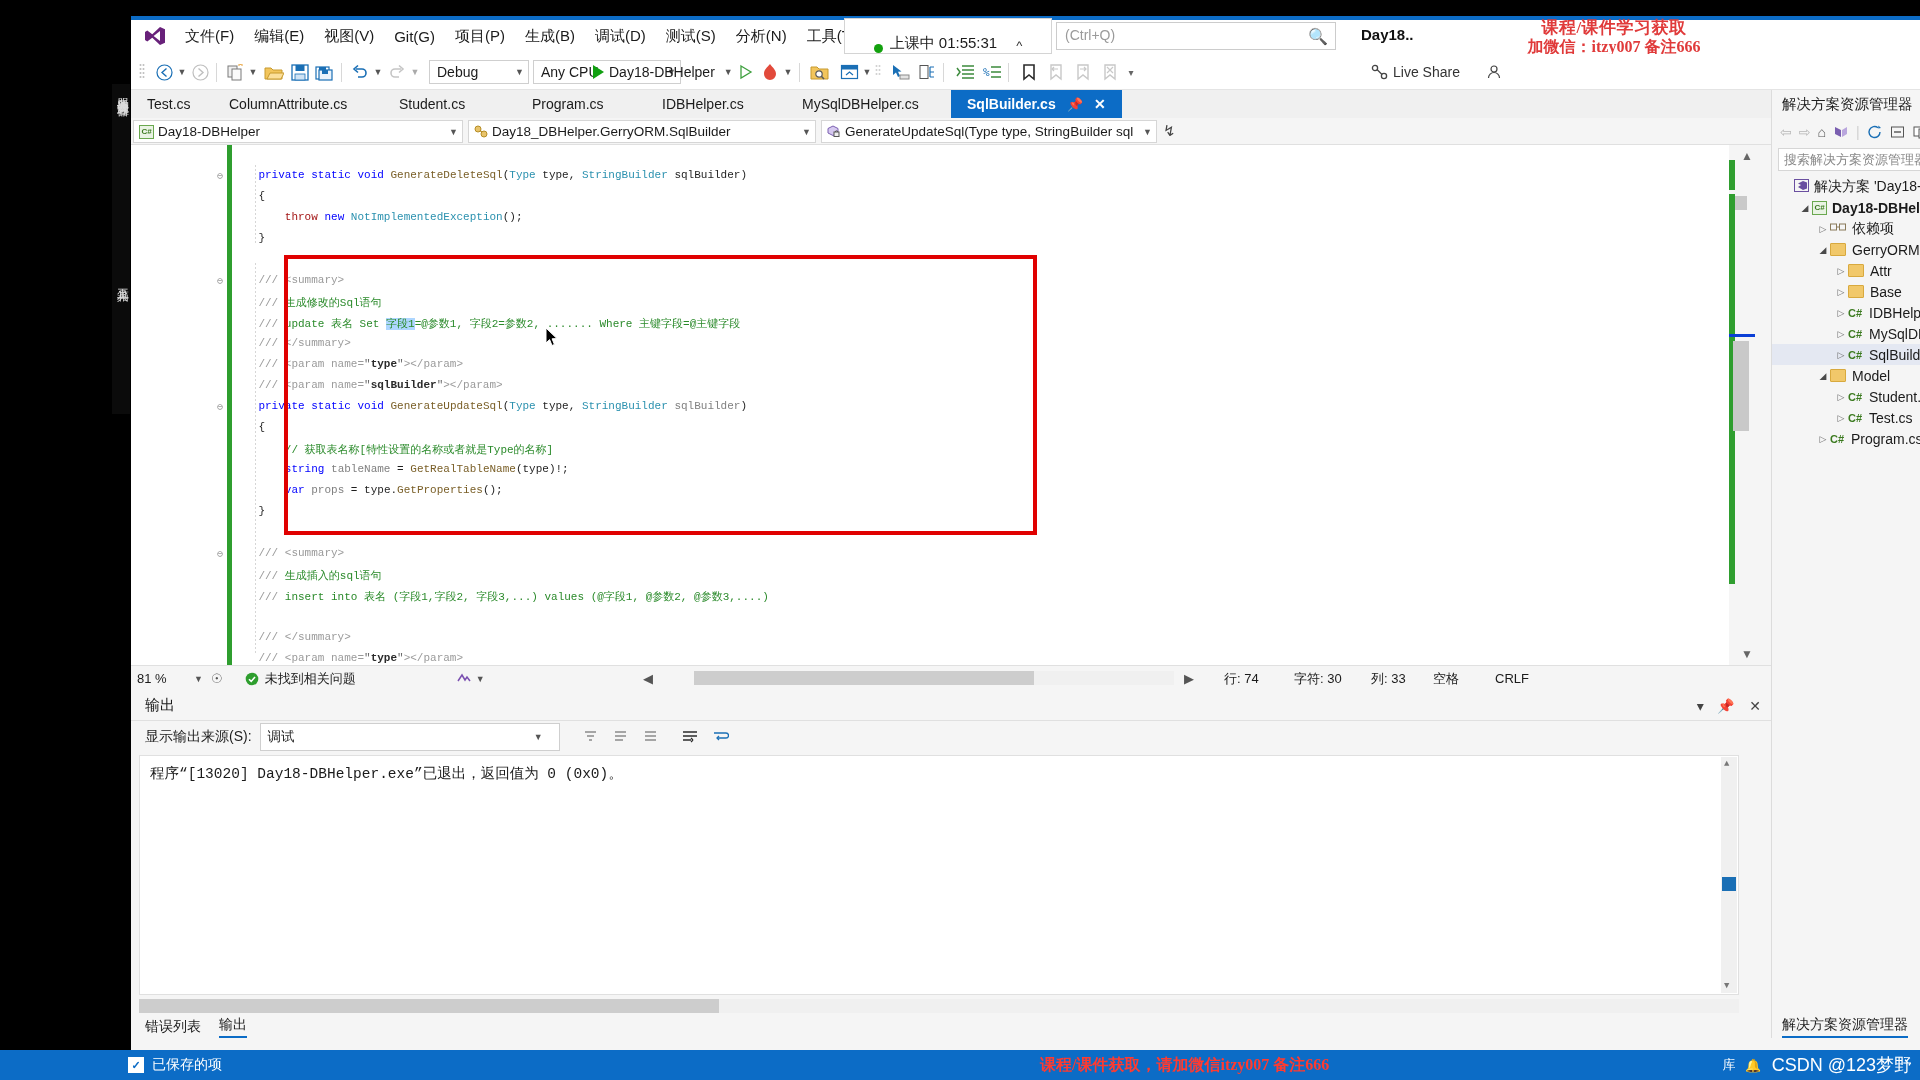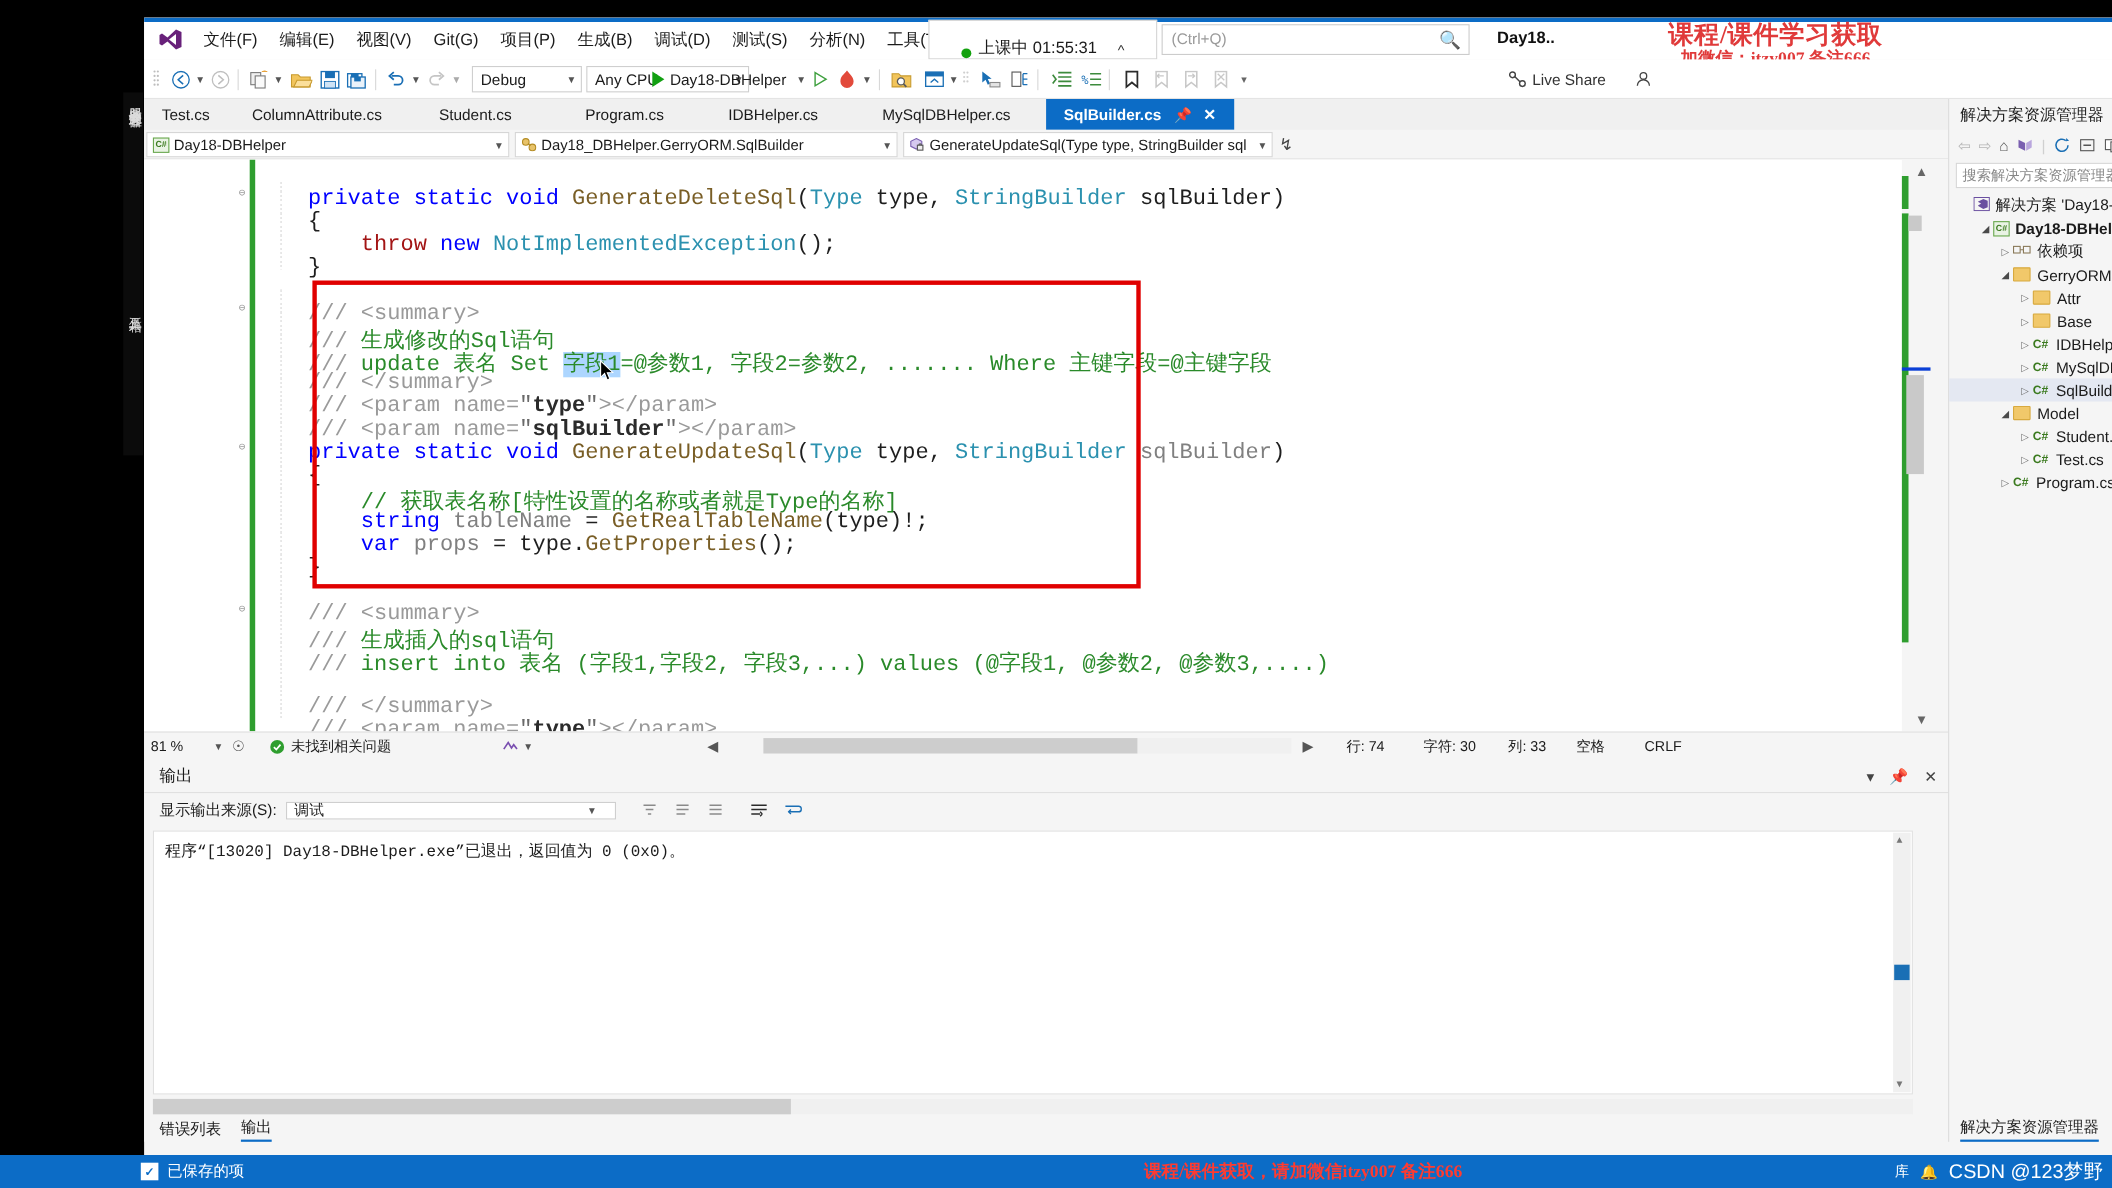--- a/index.html
+++ b/index.html
@@ -37,7 +37,7 @@
   .projname { position:absolute; left:1230px; top:10px; font-weight:bold; font-size:15px; color:#111; }
 
   .adtext { position:absolute; left:1318px; top:2px; width:330px; text-align:center; color:#e03a3a; font-weight:bold; line-height:1.18; }
-  .adtext .l1 { font-size:23px; font-family:"Liberation Serif", serif; letter-spacing:.5px;}
+  .adtext .l1 { font-size:17px; font-family:"Liberation Serif", serif; letter-spacing:.5px;}
   .adtext .l2 { font-size:16px; font-family:"Liberation Serif", serif;}
 
   

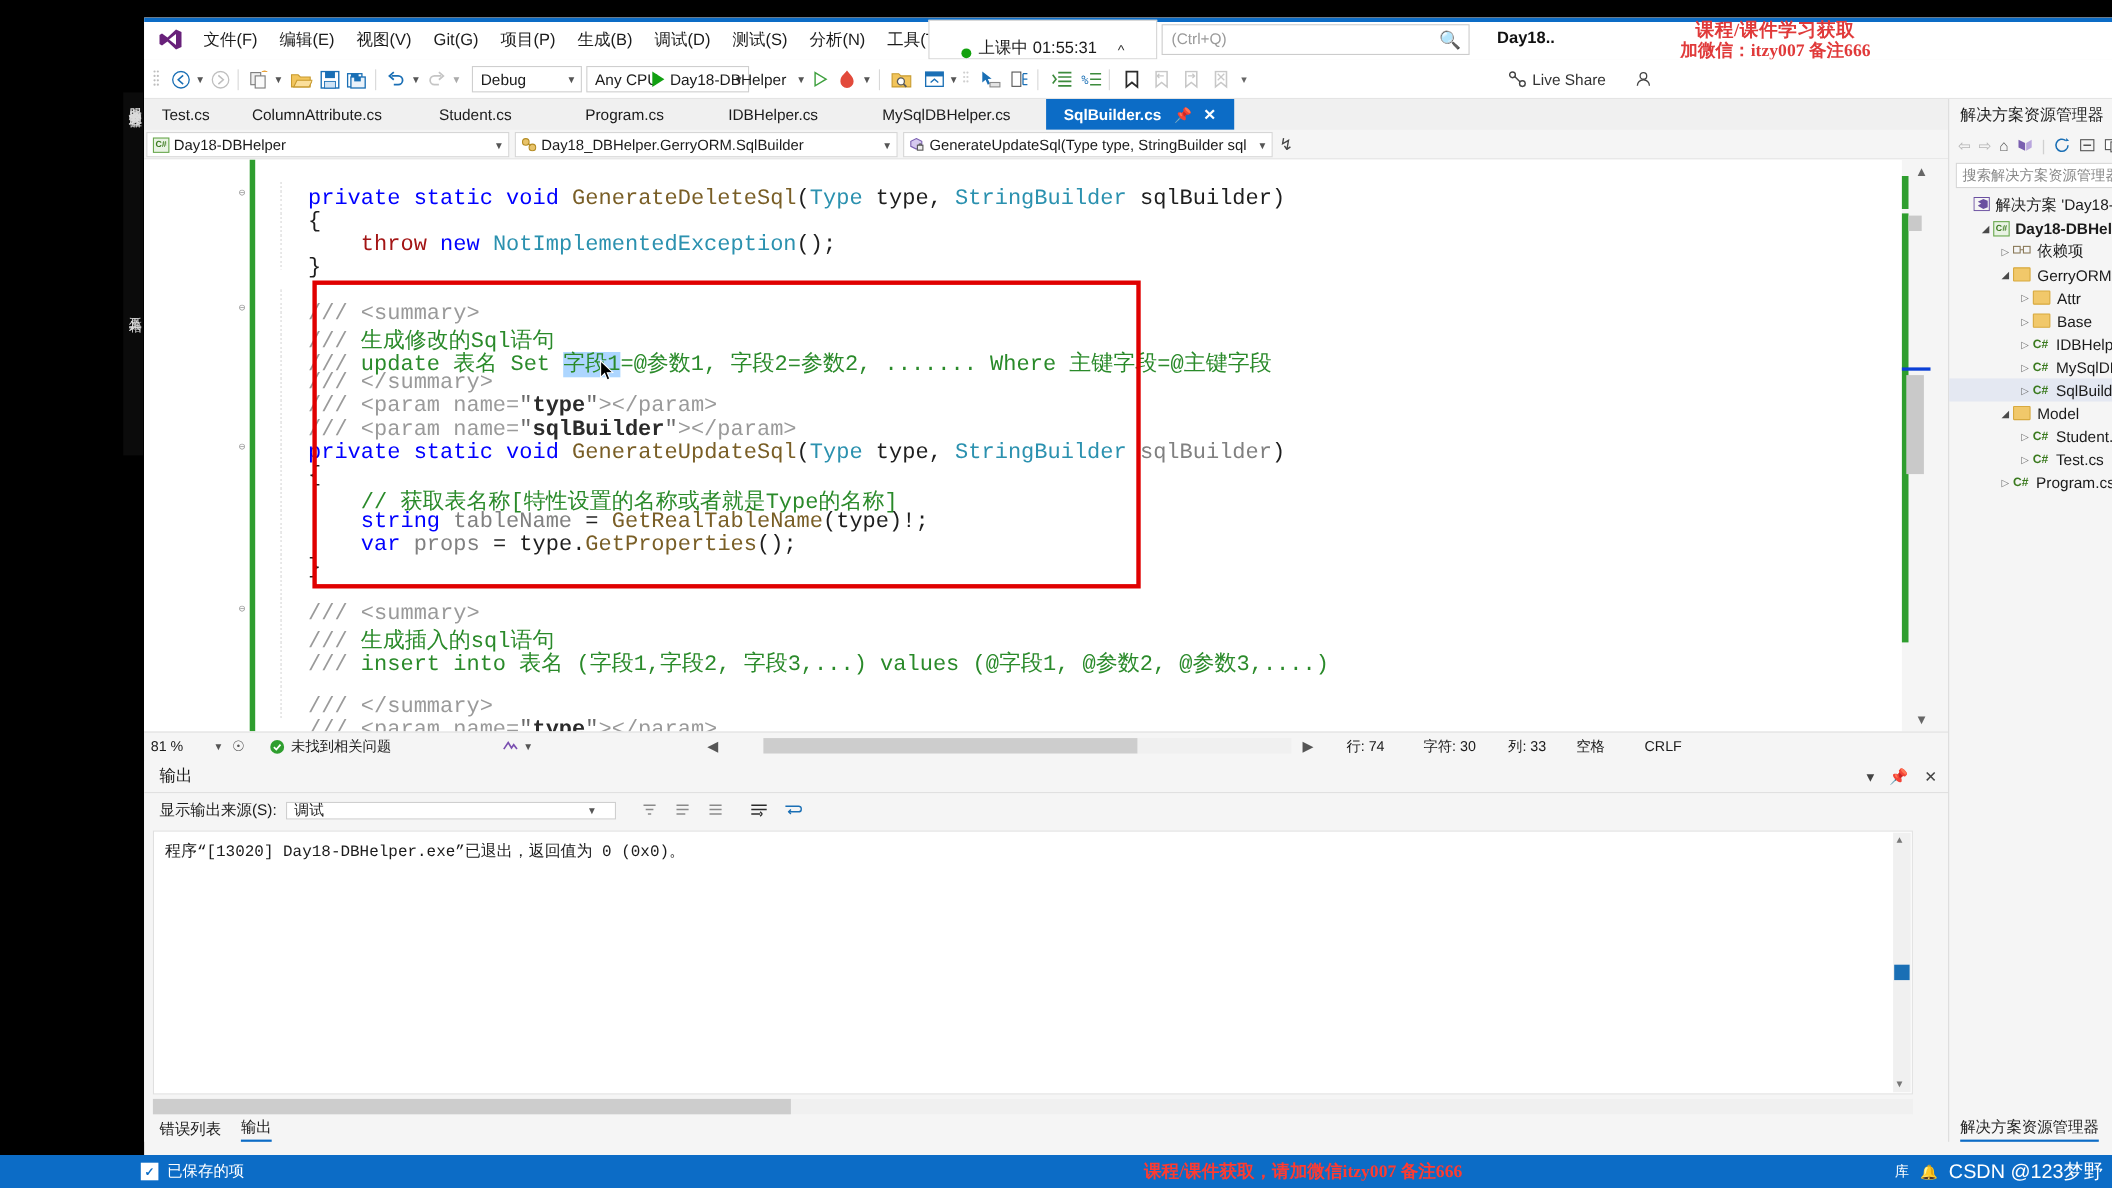--- a/index.html
+++ b/index.html
@@ -71,7 +71,7 @@
   .gutter { position:absolute; left:0; top:0; width:96px; height:520px; background:#fff; }
   .lnum { position:absolute; right:8px; font-family:"Liberation Mono", monospace; font-size:15px; color:#2b91af; }
   .chgbar { position:absolute; left:96px; width:5px; background:#2f9e2f; }
-  .codearea { position:absolute; left:101px; top:0; right:0; bottom:0; font-family:"Liberation Mono", monospace; font-size:20px; white-space:pre;}
+  .codearea { position:absolute; left:101px; top:0; right:0; bottom:0; font-family:"Liberation Mono", monospace; font-size:11px; white-space:pre;}
   .cl { position:absolute; left:0; }
   .kw { color:#0000ff; }
   .typ { color:#2b91af; }

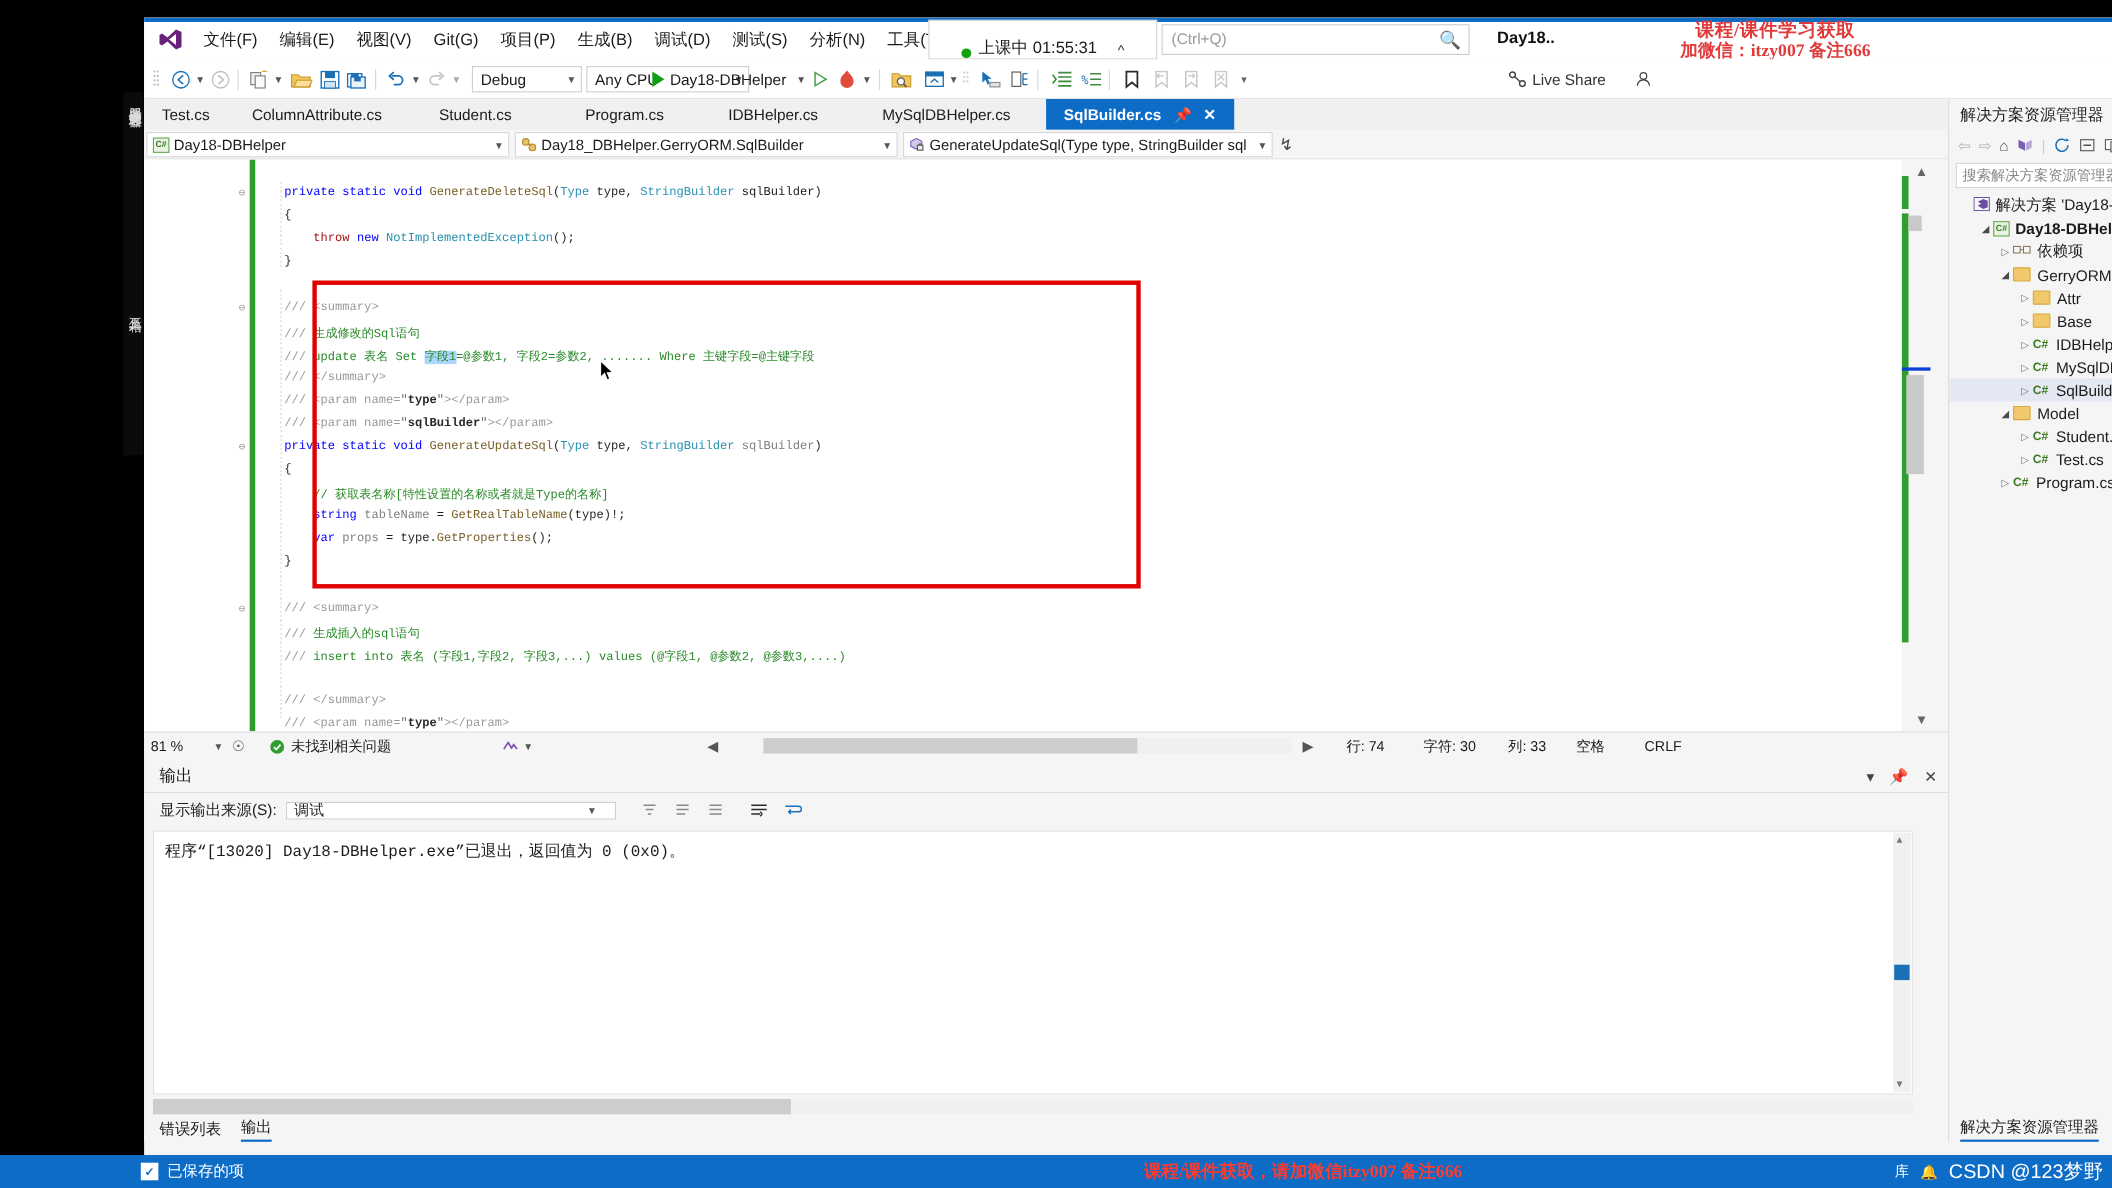--- a/index.html
+++ b/index.html
@@ -110,7 +110,7 @@
   .outtools { position:absolute; right:10px; display:flex; gap:14px; color:#444; font-size:14px;}
   .outbar2 { position:absolute; left:0; top:30px; width:1640px; height:32px; display:flex; align-items:center; gap:8px; padding-left:14px;}
   .outbar2 .lbl { font-size:14px; color:#1b1b1b;}
-  .outsel { width:300px; height:16px; background:#fff; border:1px solid #cfcfcf; display:flex; align-items:center; padding:0 16px 0 7px; font-size:13.5px;}
+  .outsel { width:300px; height:28px; background:#fff; border:1px solid #cfcfcf; display:flex; align-items:center; padding:0 16px 0 7px; font-size:13.5px;}
   .outsel .cv { flex:1;}
   .outsel .ca { font-size:9px; color:#555;}
   .obtn { width:22px; height:22px; display:flex; align-items:center; justify-content:center; font-size:14px; color:#555;}

